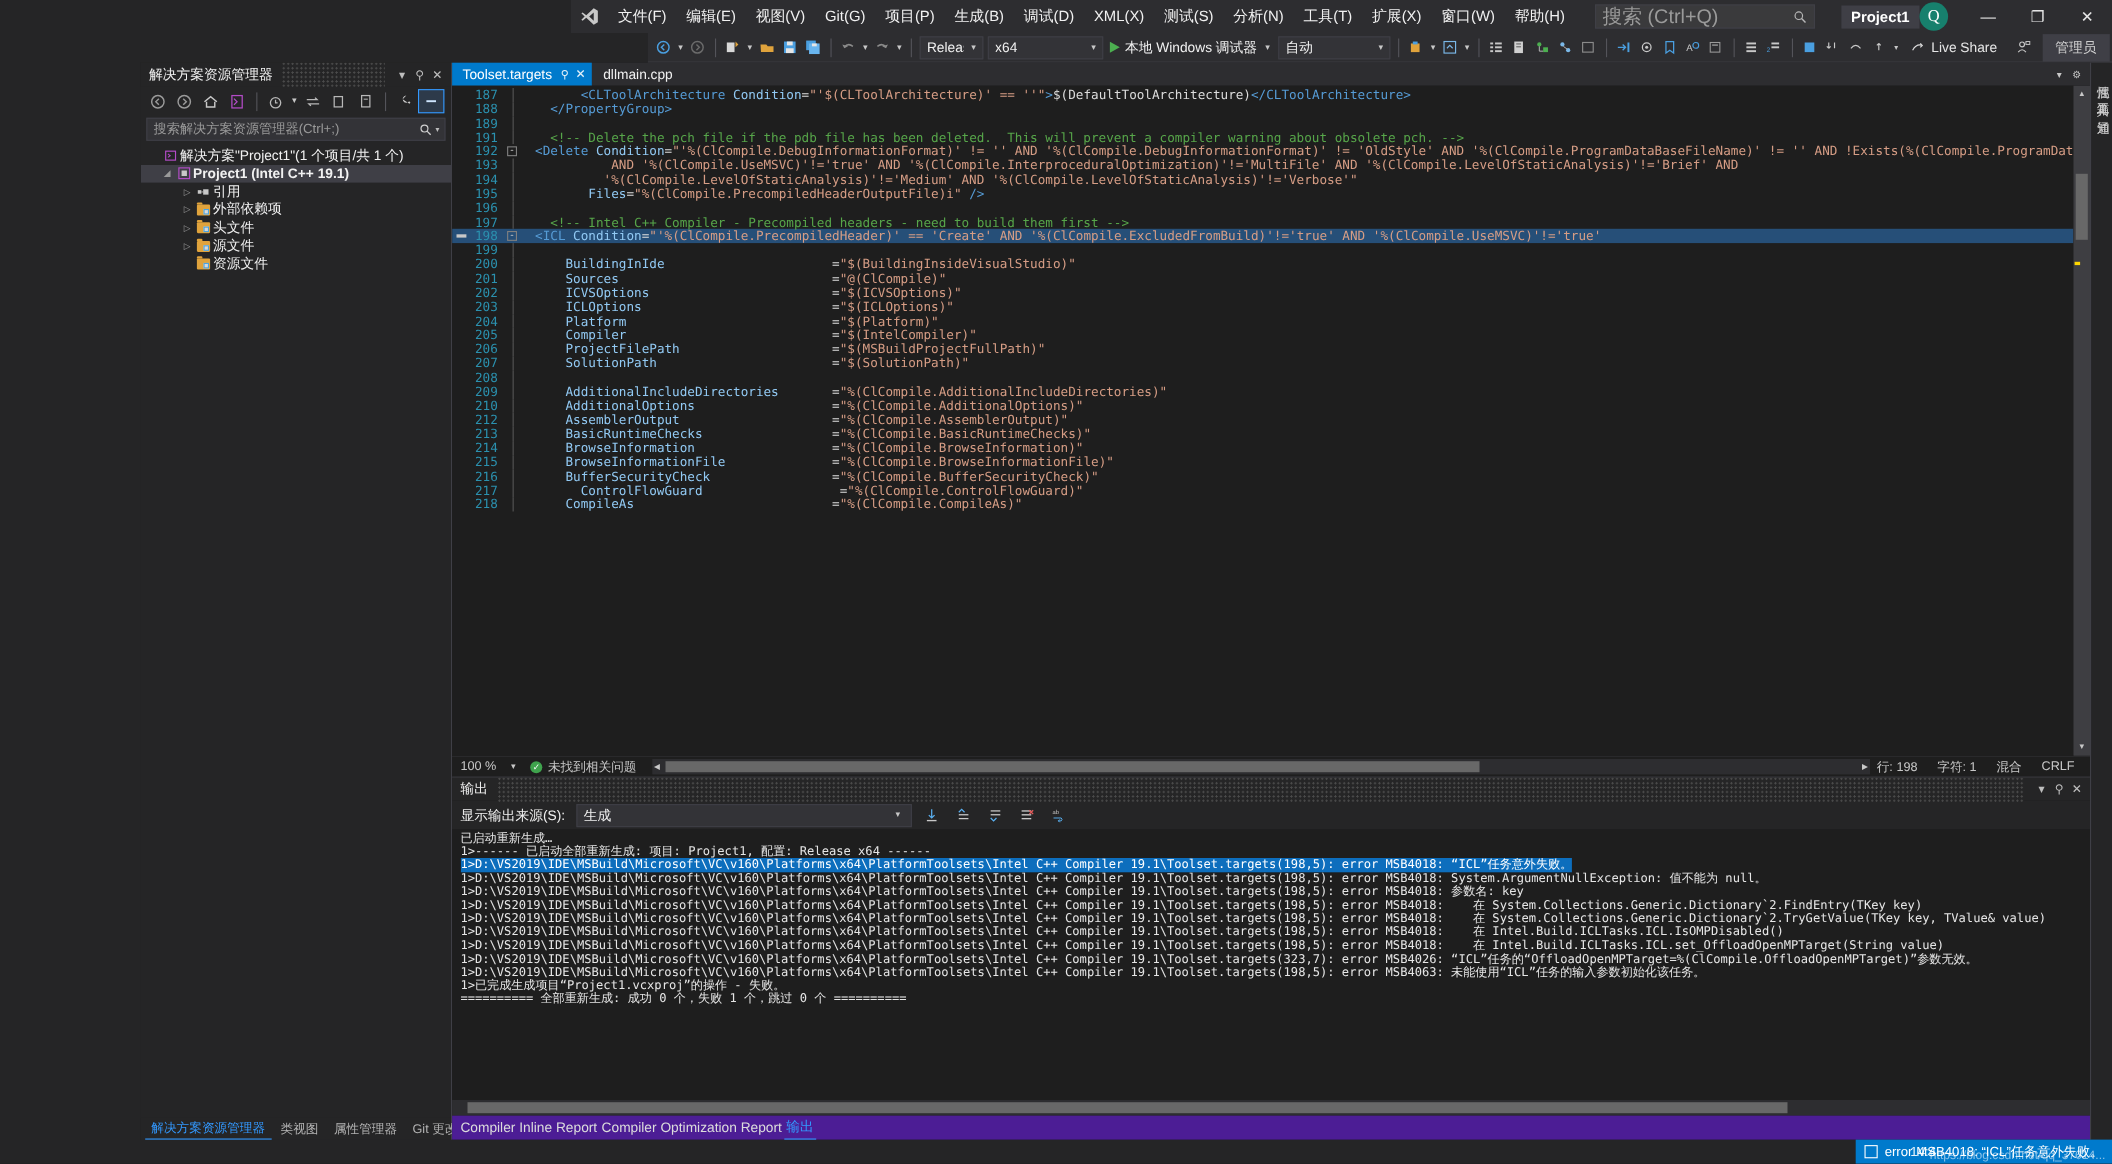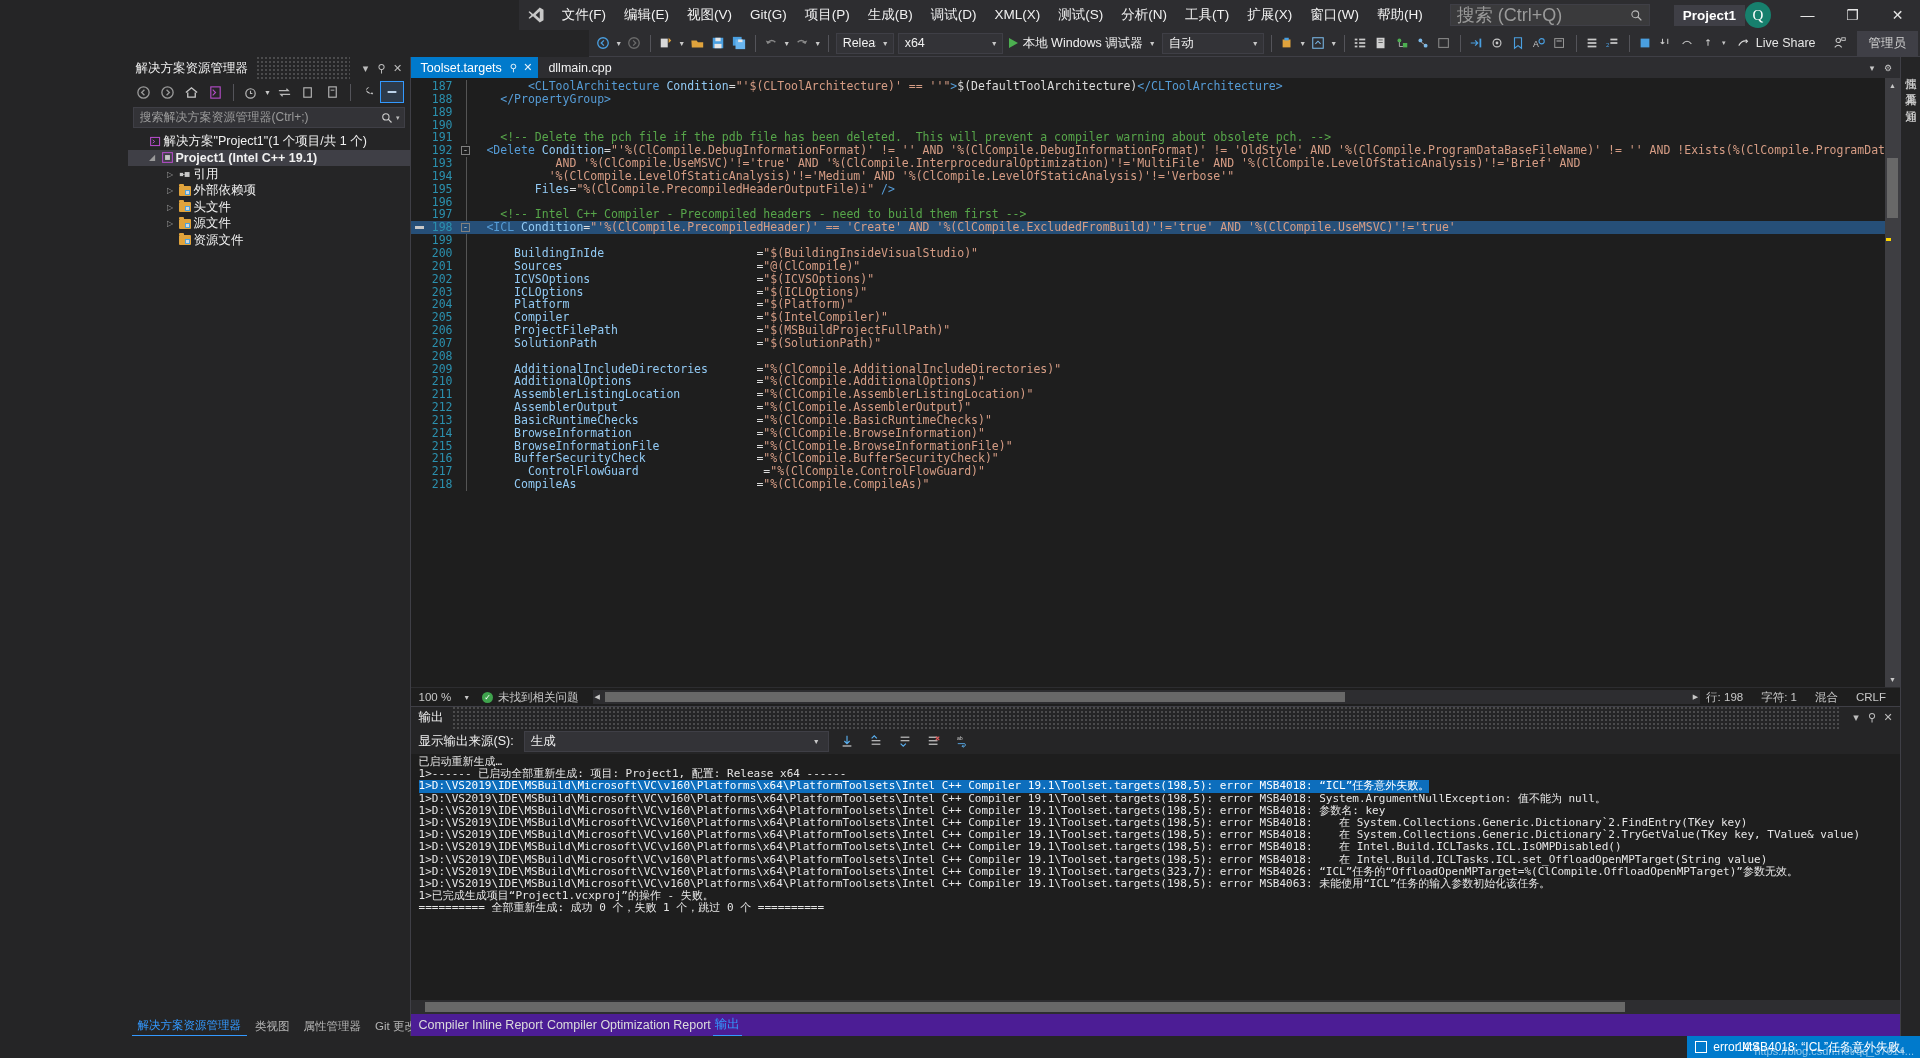--- a/index.html
+++ b/index.html
@@ -648,7 +648,6 @@
               <div class="cl"><div class="gmark"></div><div class="lno">187</div><div class="fold"><span class="bar"></span></div><div class="ctext"><span class="k-pun">        </span><span class="k-tag">&lt;CLToolArchitecture</span><span class="k-attr"> Condition</span><span class="k-pun">=</span><span class="k-str">"'$(CLToolArchitecture)' == ''"</span><span class="k-tag">&gt;</span><span class="k-pun">$(DefaultToolArchitecture)</span><span class="k-tag">&lt;/CLToolArchitecture&gt;</span></div></div>
               <div class="cl"><div class="gmark"></div><div class="lno">188</div><div class="fold"><span class="bar"></span></div><div class="ctext"><span class="k-pun">    </span><span class="k-tag">&lt;/PropertyGroup&gt;</span></div></div>
               <div class="cl"><div class="gmark"></div><div class="lno">189</div><div class="fold"><span class="bar"></span></div><div class="ctext"></div></div>
-              <div class="cl"><div class="gmark"></div><div class="lno">190</div><div class="fold"><span class="bar"></span></div><div class="ctext"></div></div>
               <div class="cl"><div class="gmark"></div><div class="lno">191</div><div class="fold"><span class="bar"></span></div><div class="ctext"><span class="k-pun">    </span><span class="k-com">&lt;!-- Delete the pch file if the pdb file has been deleted.  This will prevent a compiler warning about obsolete pch. --&gt;</span></div></div>
               <div class="cl"><div class="gmark"></div><div class="lno">192</div><div class="fold"><span class="box">-</span></div><div class="ctext"><span class="k-pun">  </span><span class="k-tag">&lt;Delete</span><span class="k-attr"> Condition</span><span class="k-pun">=</span><span class="k-str">"'%(ClCompile.DebugInformationFormat)' != '' AND '%(ClCompile.DebugInformationFormat)' != 'OldStyle' AND '%(ClCompile.ProgramDataBaseFileName)' != '' AND !Exists(%(ClCompile.ProgramDat</span></div></div>
               <div class="cl"><div class="gmark"></div><div class="lno">193</div><div class="fold"><span class="bar"></span></div><div class="ctext"><span class="k-str">            AND '%(ClCompile.UseMSVC)'!='true' AND '%(ClCompile.InterproceduralOptimization)'!='MultiFile' AND '%(ClCompile.LevelOfStaticAnalysis)'!='Brief' AND</span></div></div>

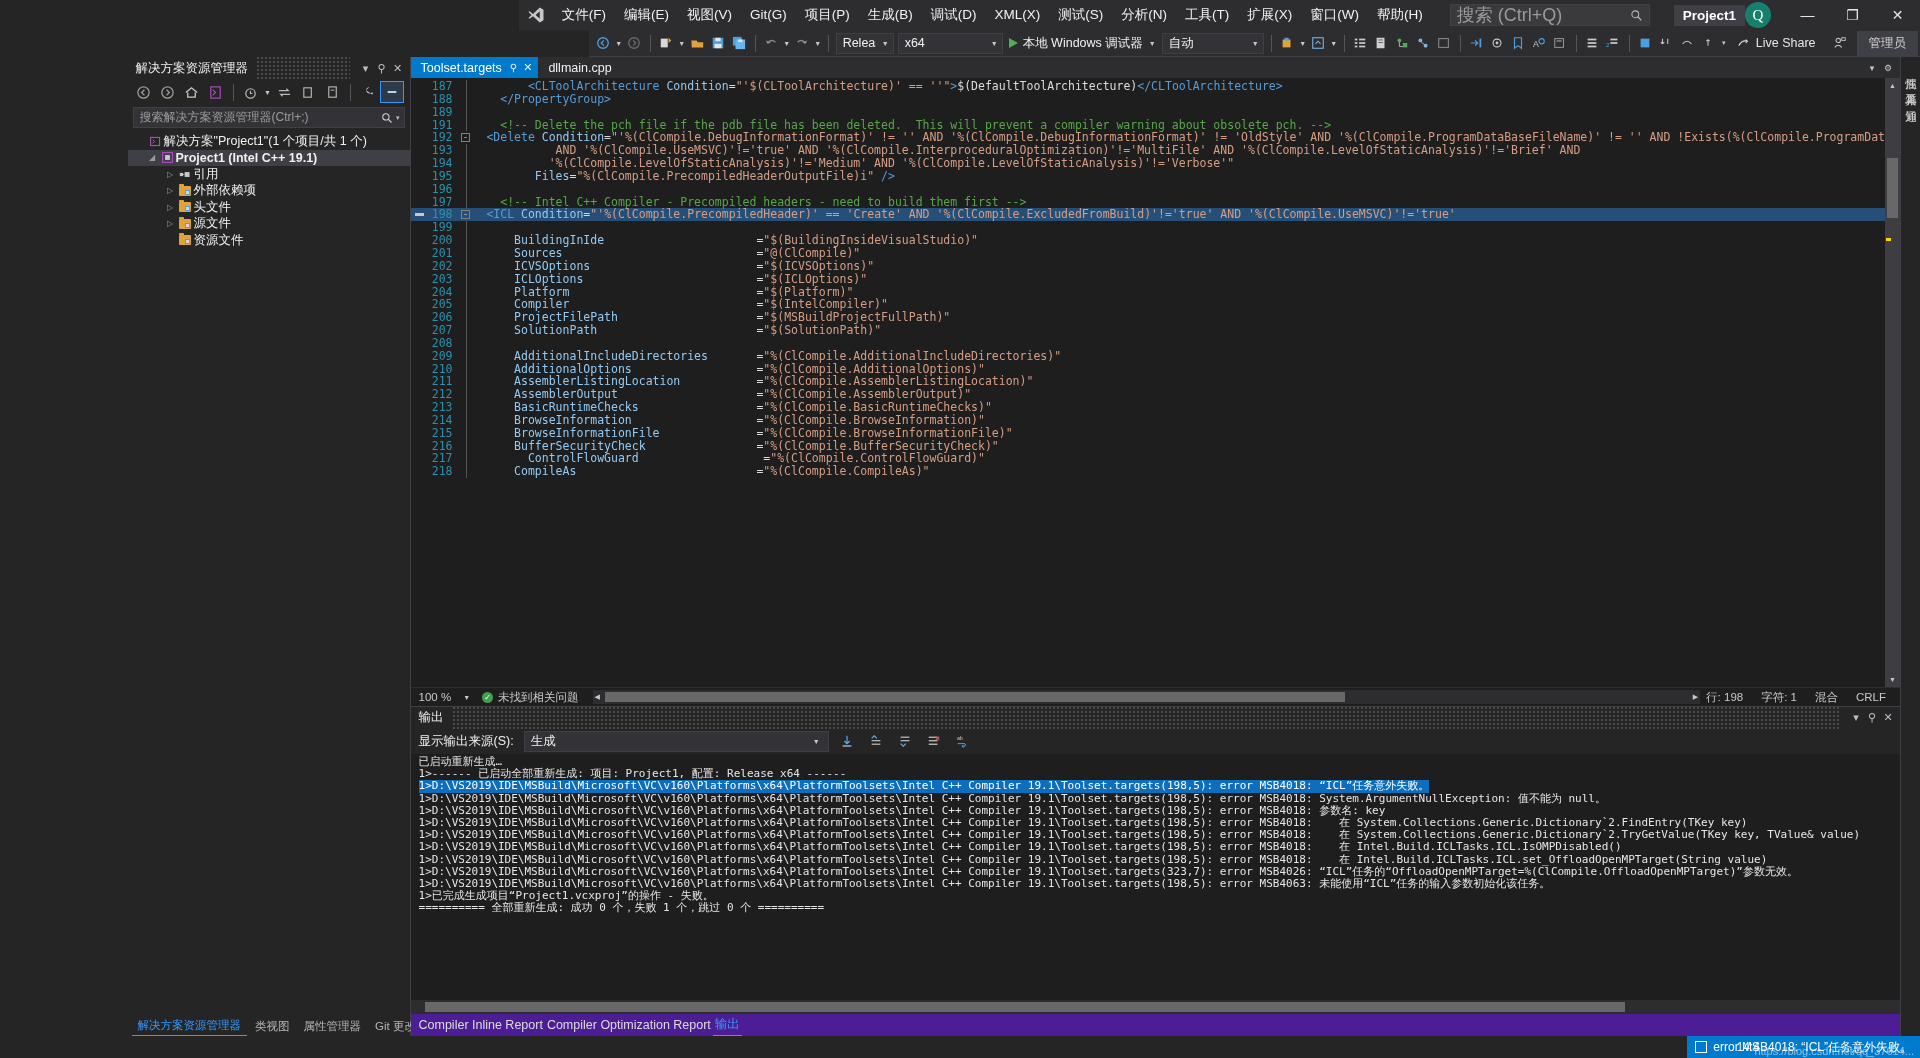--- a/index.html
+++ b/index.html
@@ -668,7 +668,6 @@
               <div class="cl"><div class="gmark"></div><div class="lno">208</div><div class="fold"><span class="bar"></span></div><div class="ctext"></div></div>
               <div class="cl"><div class="gmark"></div><div class="lno">209</div><div class="fold"><span class="bar"></span></div><div class="ctext"><span class="k-pun">      </span><span class="k-attr">AdditionalIncludeDirectories</span><span class="k-pun">       </span><span class="k-pun">=</span><span class="k-str">"%(ClCompile.AdditionalIncludeDirectories)"</span></div></div>
               <div class="cl"><div class="gmark"></div><div class="lno">210</div><div class="fold"><span class="bar"></span></div><div class="ctext"><span class="k-pun">      </span><span class="k-attr">AdditionalOptions</span><span class="k-pun">                  </span><span class="k-pun">=</span><span class="k-str">"%(ClCompile.AdditionalOptions)"</span></div></div>
-              <div class="cl"><div class="gmark"></div><div class="lno">211</div><div class="fold"><span class="bar"></span></div><div class="ctext"><span class="k-pun">      </span><span class="k-attr">AssemblerListingLocation</span><span class="k-pun">           </span><span class="k-pun">=</span><span class="k-str">"%(ClCompile.AssemblerListingLocation)"</span></div></div>
               <div class="cl"><div class="gmark"></div><div class="lno">212</div><div class="fold"><span class="bar"></span></div><div class="ctext"><span class="k-pun">      </span><span class="k-attr">AssemblerOutput</span><span class="k-pun">                    </span><span class="k-pun">=</span><span class="k-str">"%(ClCompile.AssemblerOutput)"</span></div></div>
               <div class="cl"><div class="gmark"></div><div class="lno">213</div><div class="fold"><span class="bar"></span></div><div class="ctext"><span class="k-pun">      </span><span class="k-attr">BasicRuntimeChecks</span><span class="k-pun">                 </span><span class="k-pun">=</span><span class="k-str">"%(ClCompile.BasicRuntimeChecks)"</span></div></div>
               <div class="cl"><div class="gmark"></div><div class="lno">214</div><div class="fold"><span class="bar"></span></div><div class="ctext"><span class="k-pun">      </span><span class="k-attr">BrowseInformation</span><span class="k-pun">                  </span><span class="k-pun">=</span><span class="k-str">"%(ClCompile.BrowseInformation)"</span></div></div>

